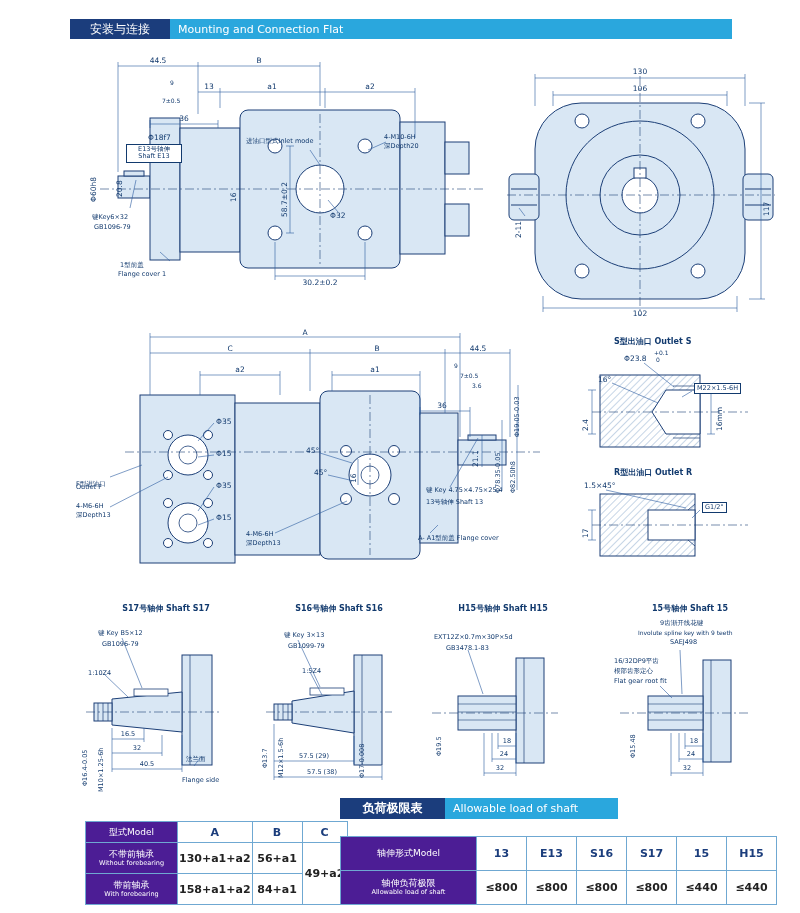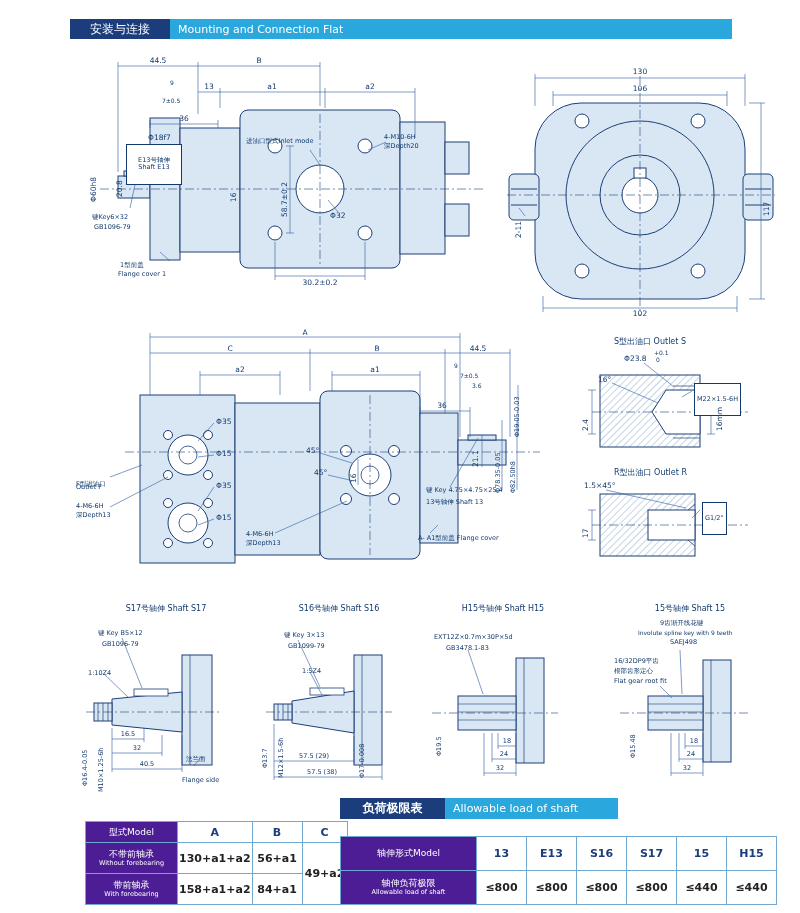--- a/index.html
+++ b/index.html
@@ -15,7 +15,7 @@
 .c{transform:translateX(-50%)}
 .v{transform:rotate(-90deg);transform-origin:0 0}
 .ttl{font-weight:normal;font-size:8px}
-.bx{border:1px solid #123a6e;background:#fff;padding:12px 2px}
+.bx{border:1px solid #123a6e;background:#fff;padding:1px 2px}
 .bx span{display:block;text-align:center}
 .bar{position:absolute;height:21px;display:flex}
 .bar-zh{background:#1b3d7c;color:#fff;font-weight:bold;font-size:12px;display:flex;align-items:center;justify-content:center}

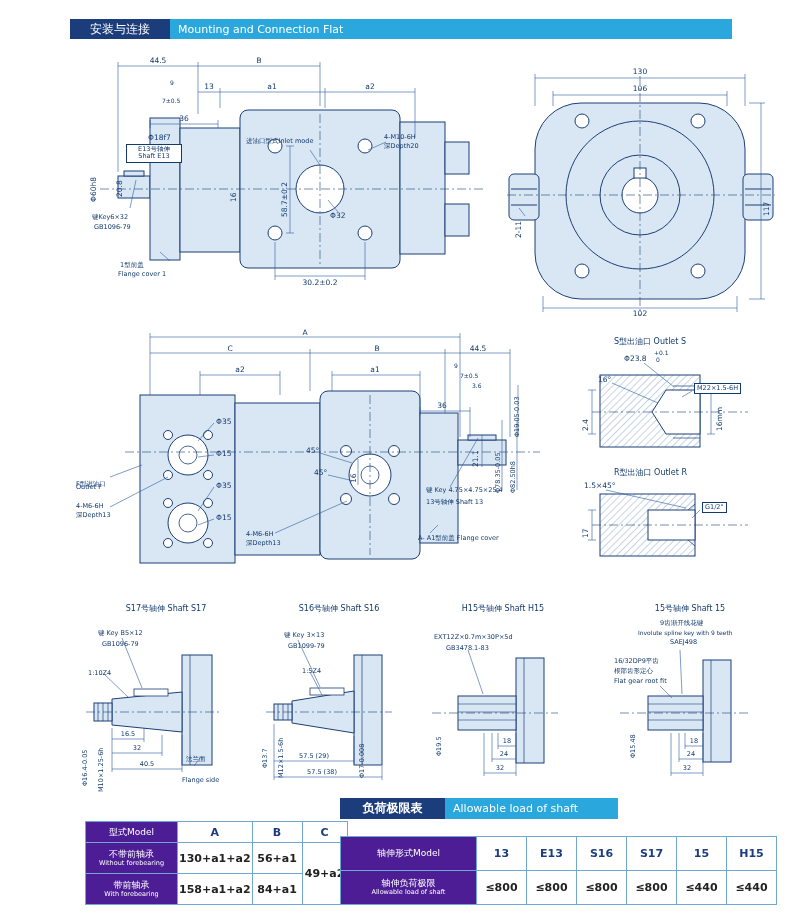--- a/index.html
+++ b/index.html
@@ -14,7 +14,7 @@
 .s6{font-size:6px}.s65{font-size:6.5px}
 .c{transform:translateX(-50%)}
 .v{transform:rotate(-90deg);transform-origin:0 0}
-.ttl{font-weight:normal;font-size:8px}
+.ttl{font-weight:bold;font-size:8px}
 .bx{border:1px solid #123a6e;background:#fff;padding:1px 2px}
 .bx span{display:block;text-align:center}
 .bar{position:absolute;height:21px;display:flex}

